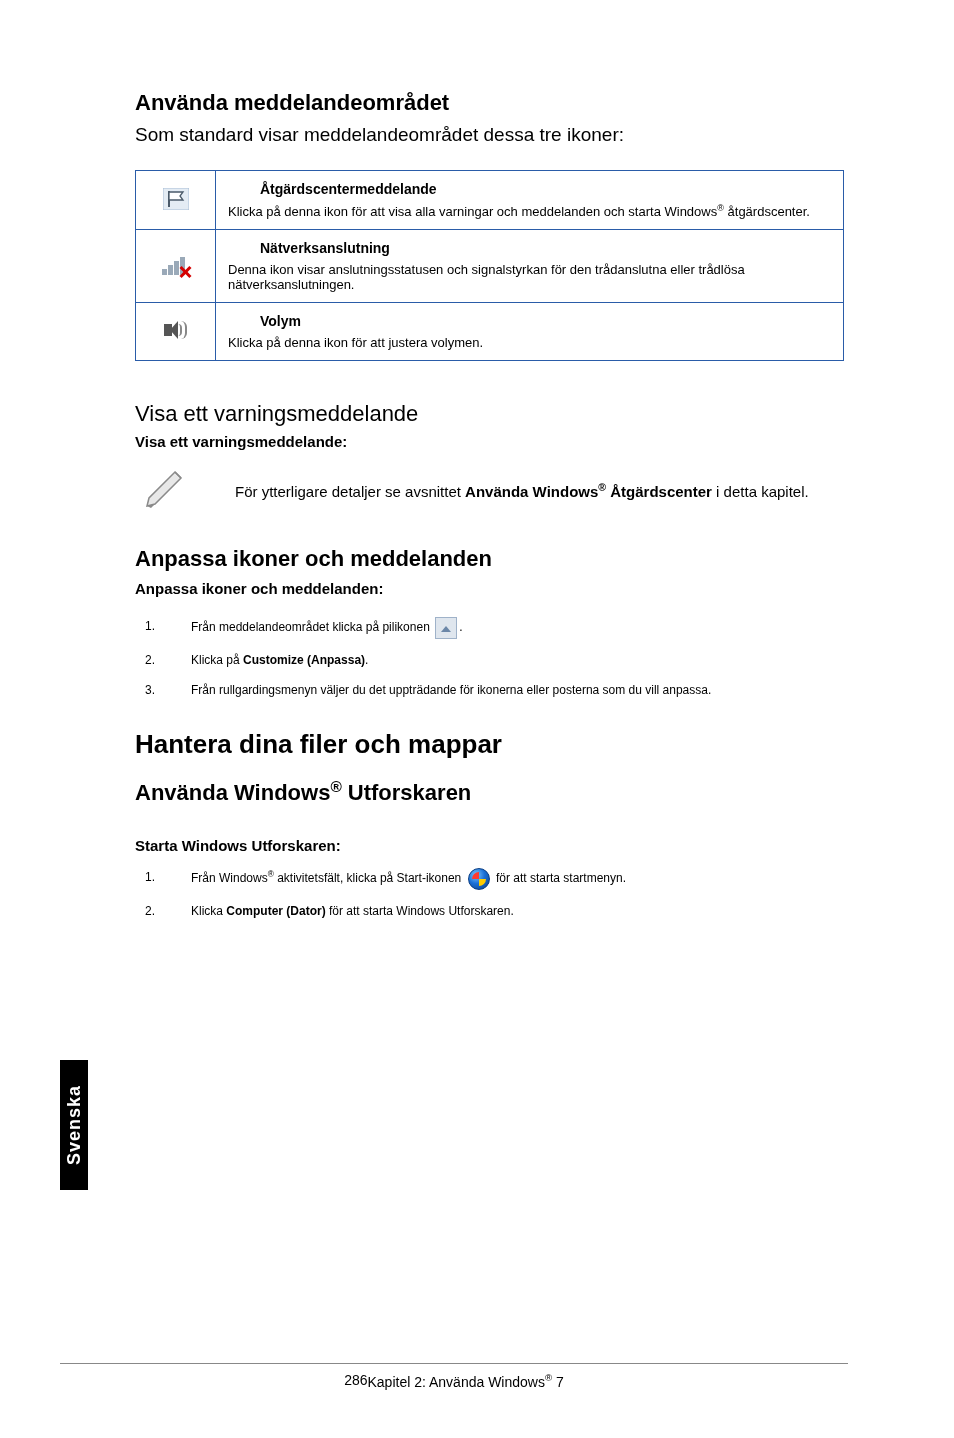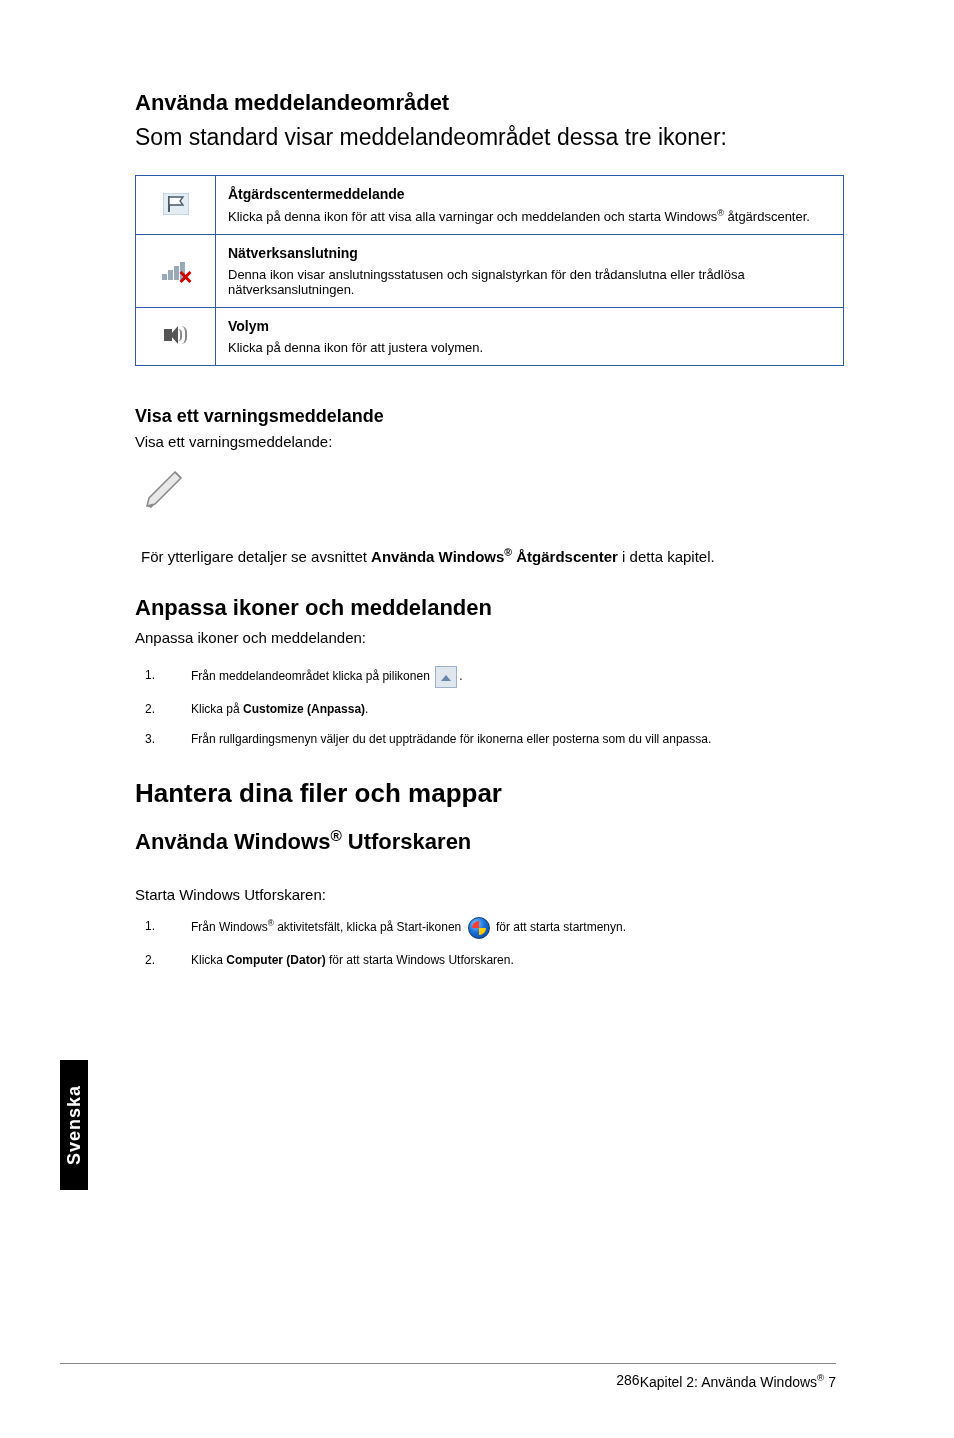--- a/index.html
+++ b/index.html
@@ -7,7 +7,7 @@
   .page { position: relative; width: 954px; height: 1438px; padding: 90px 110px 60px 135px; }
   .side-tab { position: absolute; left: 60px; top: 1060px; width: 28px; height: 130px; background: #000; color: #fff; writing-mode: vertical-rl; transform: rotate(180deg); display: flex; align-items: center; justify-content: center; font-weight: bold; font-size: 18px; letter-spacing: 1px; }
   h2.section-title { font-size: 22px; font-weight: bold; margin-bottom: 8px; }
-  p.lead { font-size: 23px; margin-bottom: 24px; }
+  p.lead { font-size: 19px; margin-bottom: 24px; }
   table.icon-table { width: 100%; border-collapse: collapse; margin-bottom: 40px; table-layout: fixed; }
   table.icon-table td { border: 1px solid #2a5ca8; padding: 10px 12px; vertical-align: middle; font-size: 13px; }
   table.icon-table td.icon-cell { width: 80px; text-align: center; background: #fff; }

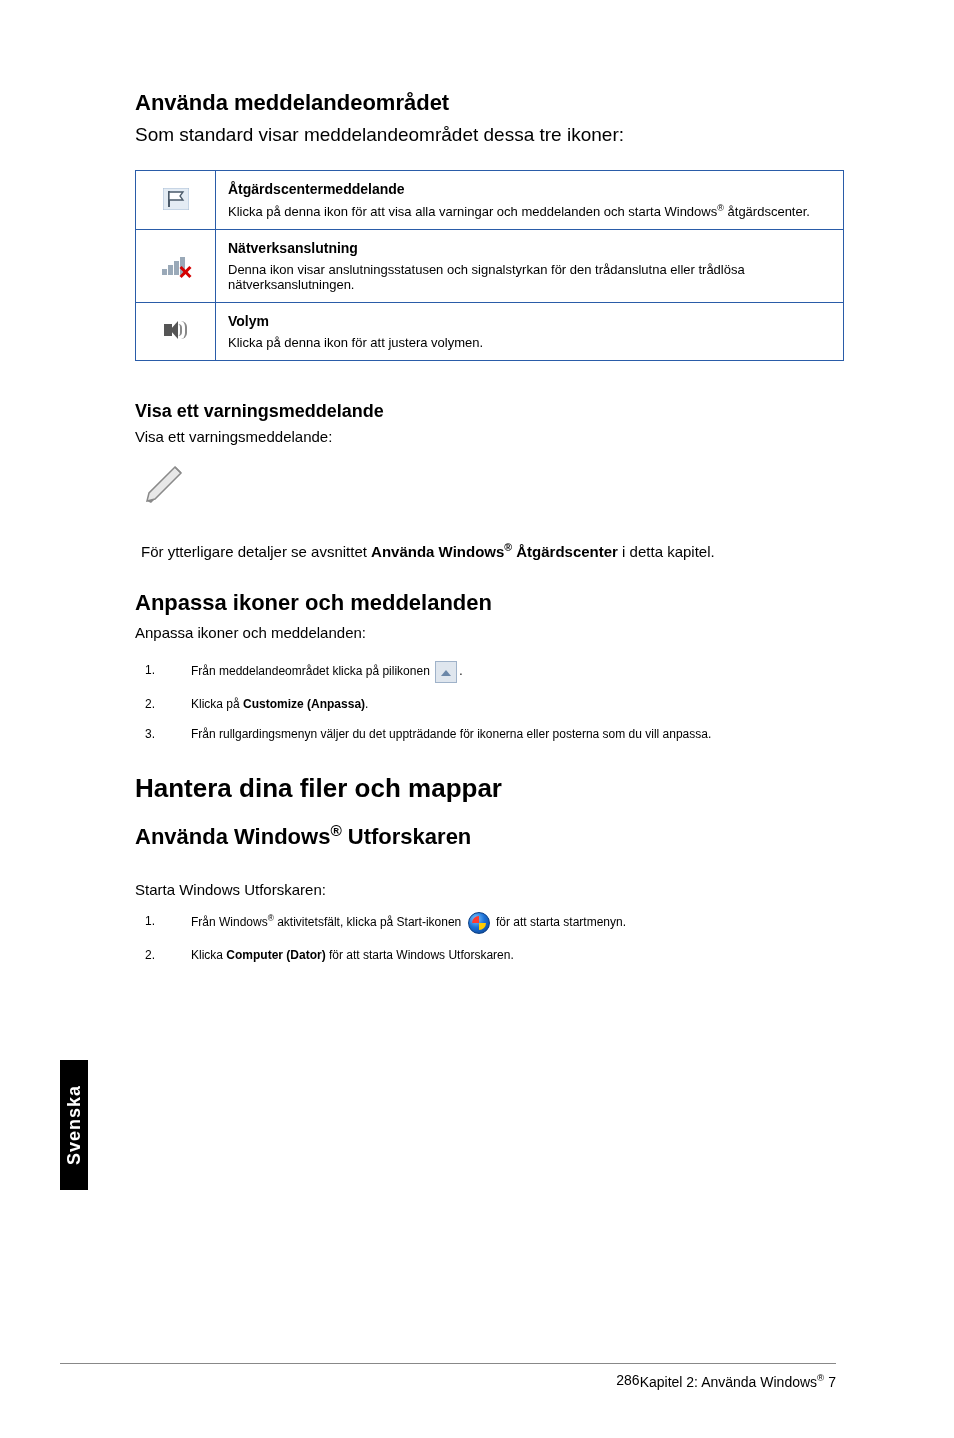--- a/index.html
+++ b/index.html
@@ -11,7 +11,7 @@
   table.icon-table { width: 100%; border-collapse: collapse; margin-bottom: 40px; table-layout: fixed; }
   table.icon-table td { border: 1px solid #2a5ca8; padding: 10px 12px; vertical-align: middle; font-size: 13px; }
   table.icon-table td.icon-cell { width: 80px; text-align: center; background: #fff; }
-  .cell-title { font-weight: bold; font-size: 14px; display: block; margin-bottom: 6px; }
+  .cell-title { font-weight: bold; font-size: 14px; display: block; margin-bottom: 6px; margin-left: 32px; }
   .sup { font-size: 0.7em; vertical-align: super; }
   h3.subheading { font-size: 18px; font-weight: bold; margin-bottom: 6px; }
   .bold-line { font-size: 15px; font-weight: normal; margin-bottom: 14px; }

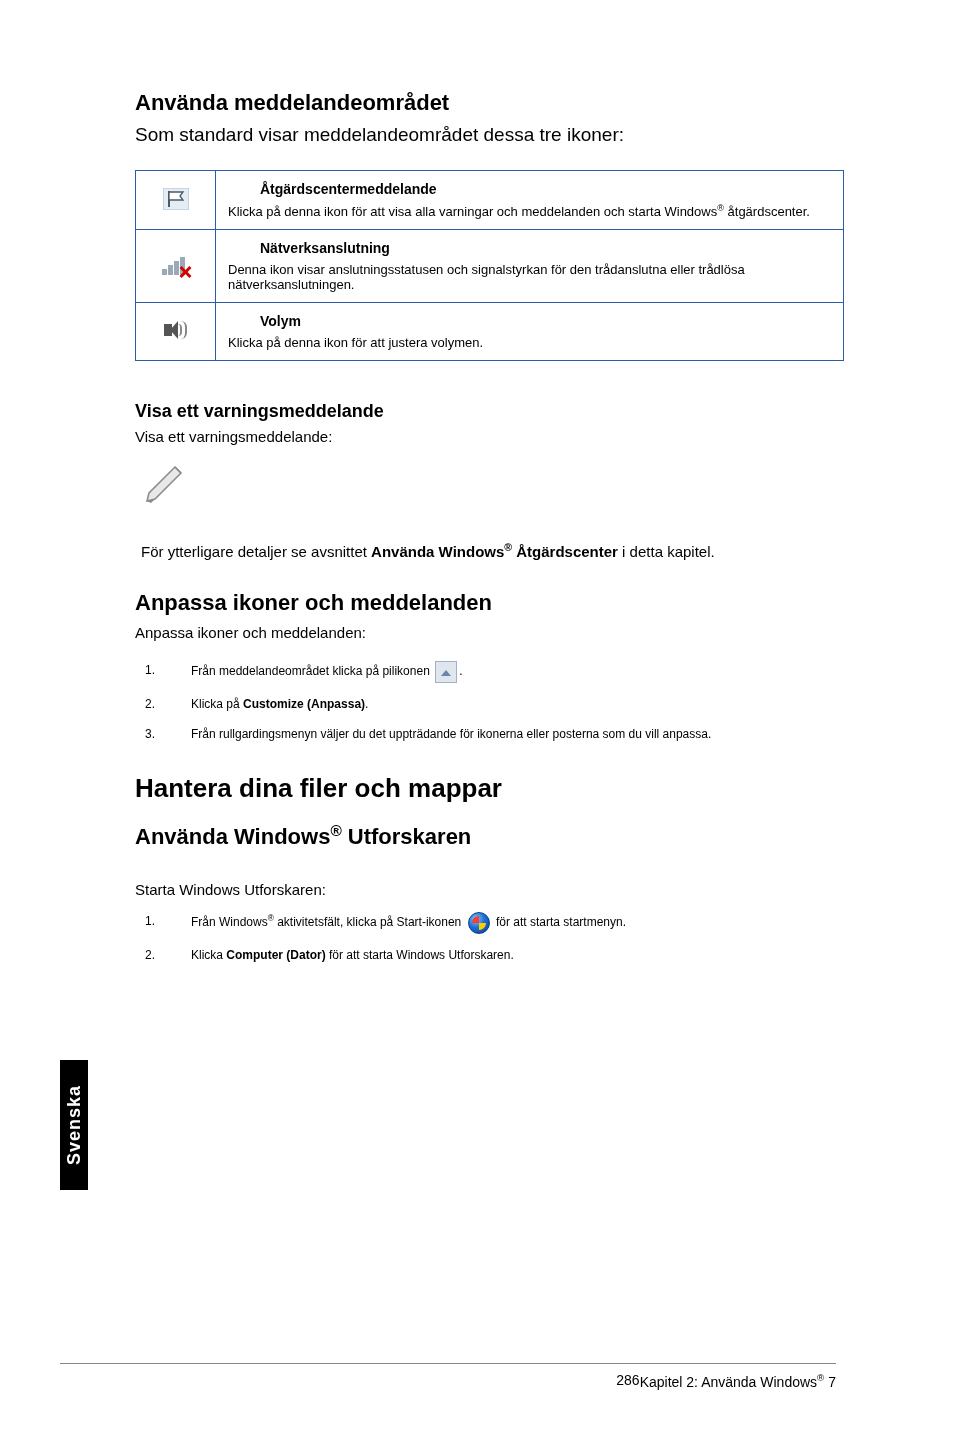--- a/index.html
+++ b/index.html
@@ -13,7 +13,7 @@
   table.icon-table td.icon-cell { width: 80px; text-align: center; background: #fff; }
   .cell-title { font-weight: bold; font-size: 14px; display: block; margin-bottom: 6px; margin-left: 32px; }
   .sup { font-size: 0.7em; vertical-align: super; }
-  h3.subheading { font-size: 18px; font-weight: bold; margin-bottom: 6px; }
+  h3.subheading { font-size: 22px; font-weight: normal; margin-bottom: 6px; }
   .bold-line { font-size: 15px; font-weight: normal; margin-bottom: 14px; }
   ul.bullet { list-style: none; padding-left: 0; margin-bottom: 28px; }
   ul.bullet li { font-size: 16px; padding-left: 56px; position: relative; line-height: 1.5; }

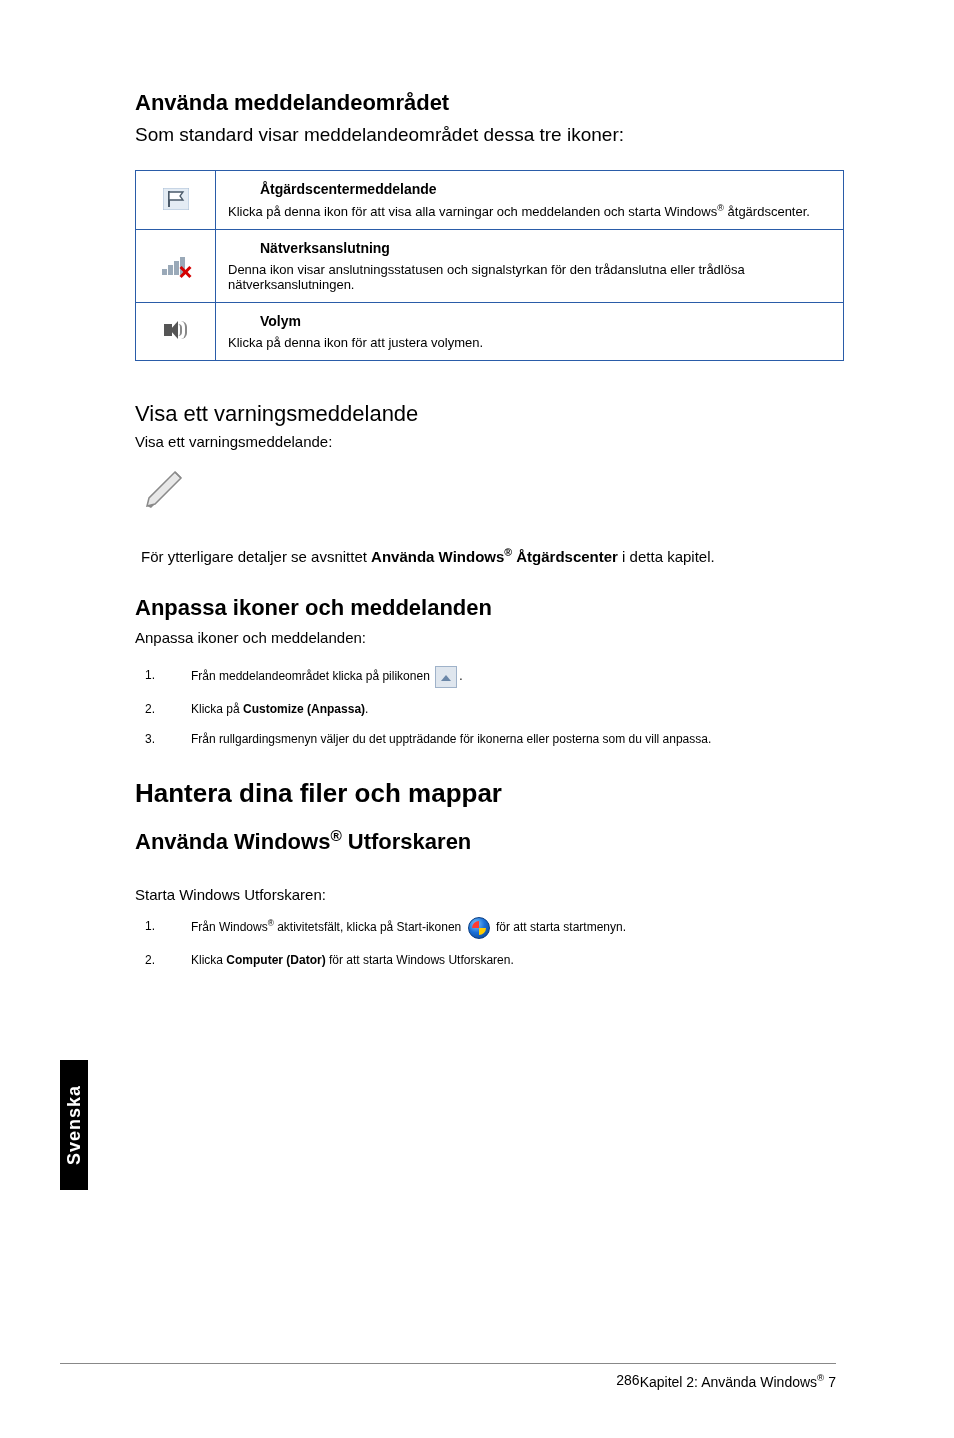--- a/index.html
+++ b/index.html
@@ -14,7 +14,7 @@
   .cell-title { font-weight: bold; font-size: 14px; display: block; margin-bottom: 6px; margin-left: 32px; }
   .sup { font-size: 0.7em; vertical-align: super; }
   h3.subheading { font-size: 22px; font-weight: normal; margin-bottom: 6px; }
-  .bold-line { font-size: 15px; font-weight: normal; margin-bottom: 14px; }
+  .bold-line { font-size: 15px; font-weight: bold; margin-bottom: 14px; }
   ul.bullet { list-style: none; padding-left: 0; margin-bottom: 28px; }
   ul.bullet li { font-size: 16px; padding-left: 56px; position: relative; line-height: 1.5; }
   ul.bullet li::before { content: "•"; position: absolute; left: 10px; top: 0; }

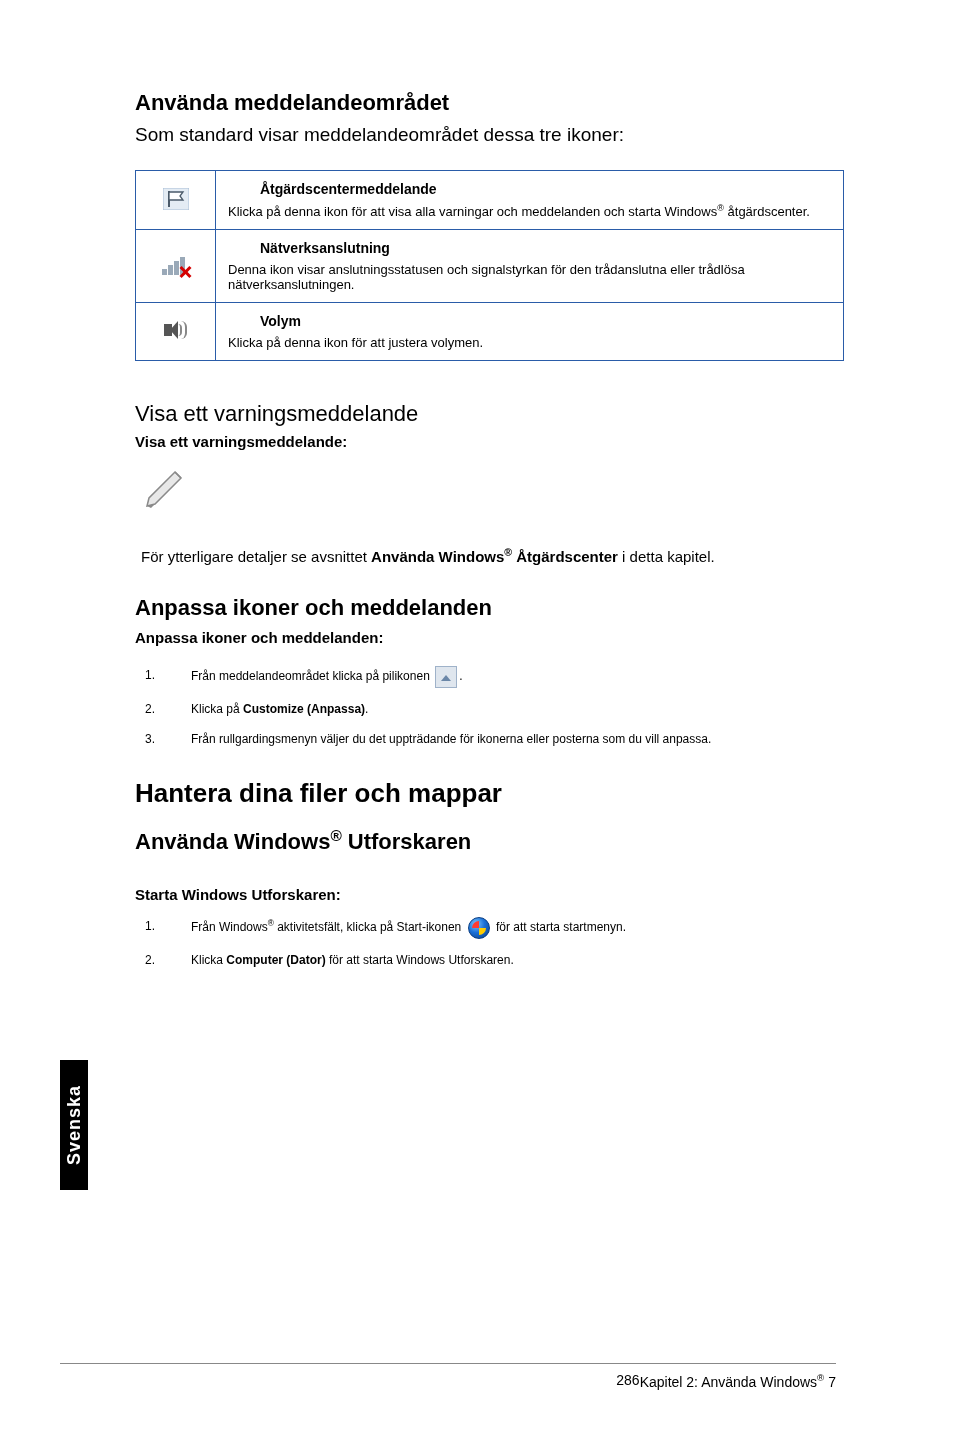--- a/index.html
+++ b/index.html
@@ -18,7 +18,7 @@
   ul.bullet { list-style: none; padding-left: 0; margin-bottom: 28px; }
   ul.bullet li { font-size: 16px; padding-left: 56px; position: relative; line-height: 1.5; }
   ul.bullet li::before { content: "•"; position: absolute; left: 10px; top: 0; }
-  .note-row { display: flex; gap: 30px; margin-bottom: 22px; padding-left: 6px; flex-direction: column; }
+  .note-row { display: flex; align-items: center; gap: 46px; margin-bottom: 22px; padding-left: 6px; }
   .note-text { font-size: 15px; }
   ol.steps { list-style: none; counter-reset: step; padding-left: 0; margin-bottom: 28px; }
   ol.steps li { counter-increment: step; font-size: 12px; padding-left: 56px; position: relative; margin-bottom: 12px; line-height: 1.5; }

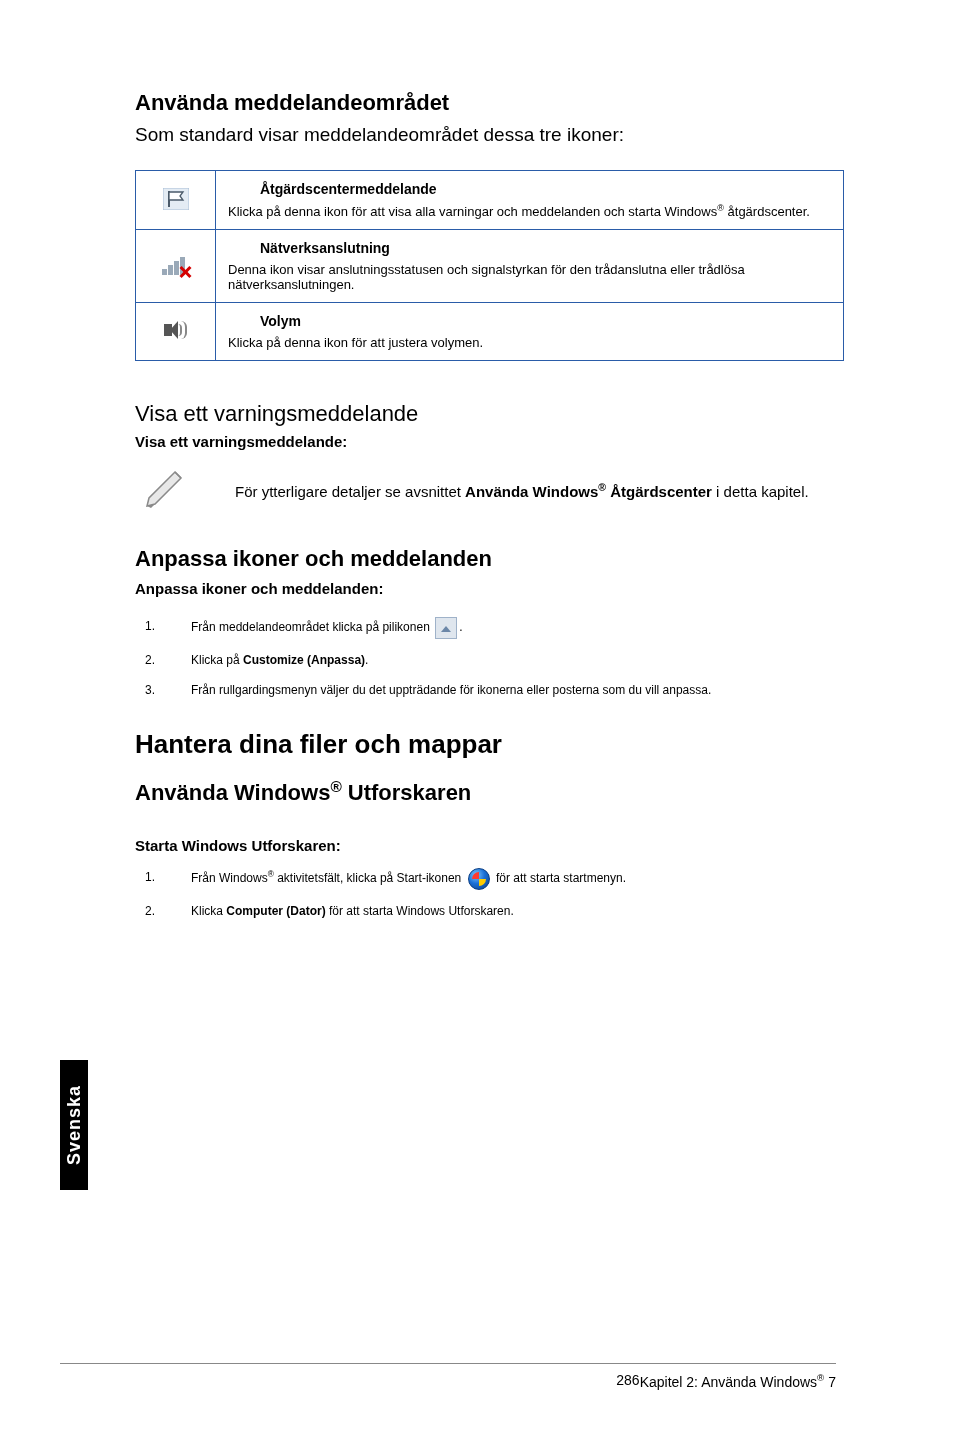--- a/index.html
+++ b/index.html
@@ -24,7 +24,7 @@
   ol.steps li { counter-increment: step; font-size: 12px; padding-left: 56px; position: relative; margin-bottom: 12px; line-height: 1.5; }
   ol.steps li::before { content: counter(step) "."; position: absolute; left: 10px; top: 0; }
   h1.main-heading { font-size: 26px; font-weight: bold; margin-top: 10px; margin-bottom: 18px; }
-  .footer { position: absolute; bottom: 48px; left: 60px; right: 118px; border-top: 1px solid #888; padding-top: 8px; display: flex; justify-content: flex-end; font-size: 14px; }
+  .footer { position: absolute; bottom: 48px; left: 60px; right: 106px; border-top: 1px solid #888; padding-top: 8px; display: flex; justify-content: center; font-size: 14px; }
   .inline-icon { display: inline-block; vertical-align: middle; margin: 0 2px; }
   .flag-icon-svg { width: 26px; height: 22px; }
   .network-icon { display:inline-block; width:28px; height:24px; position:relative; }

